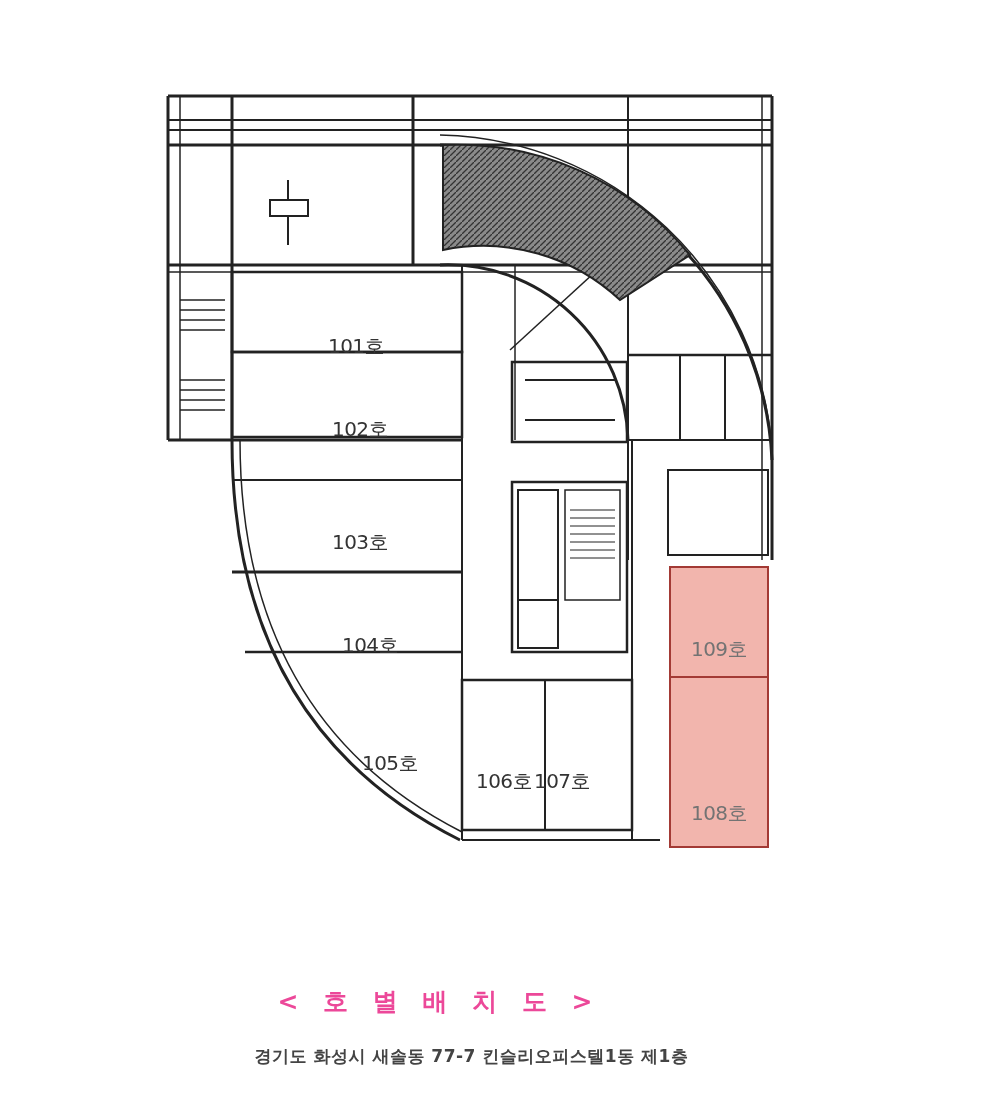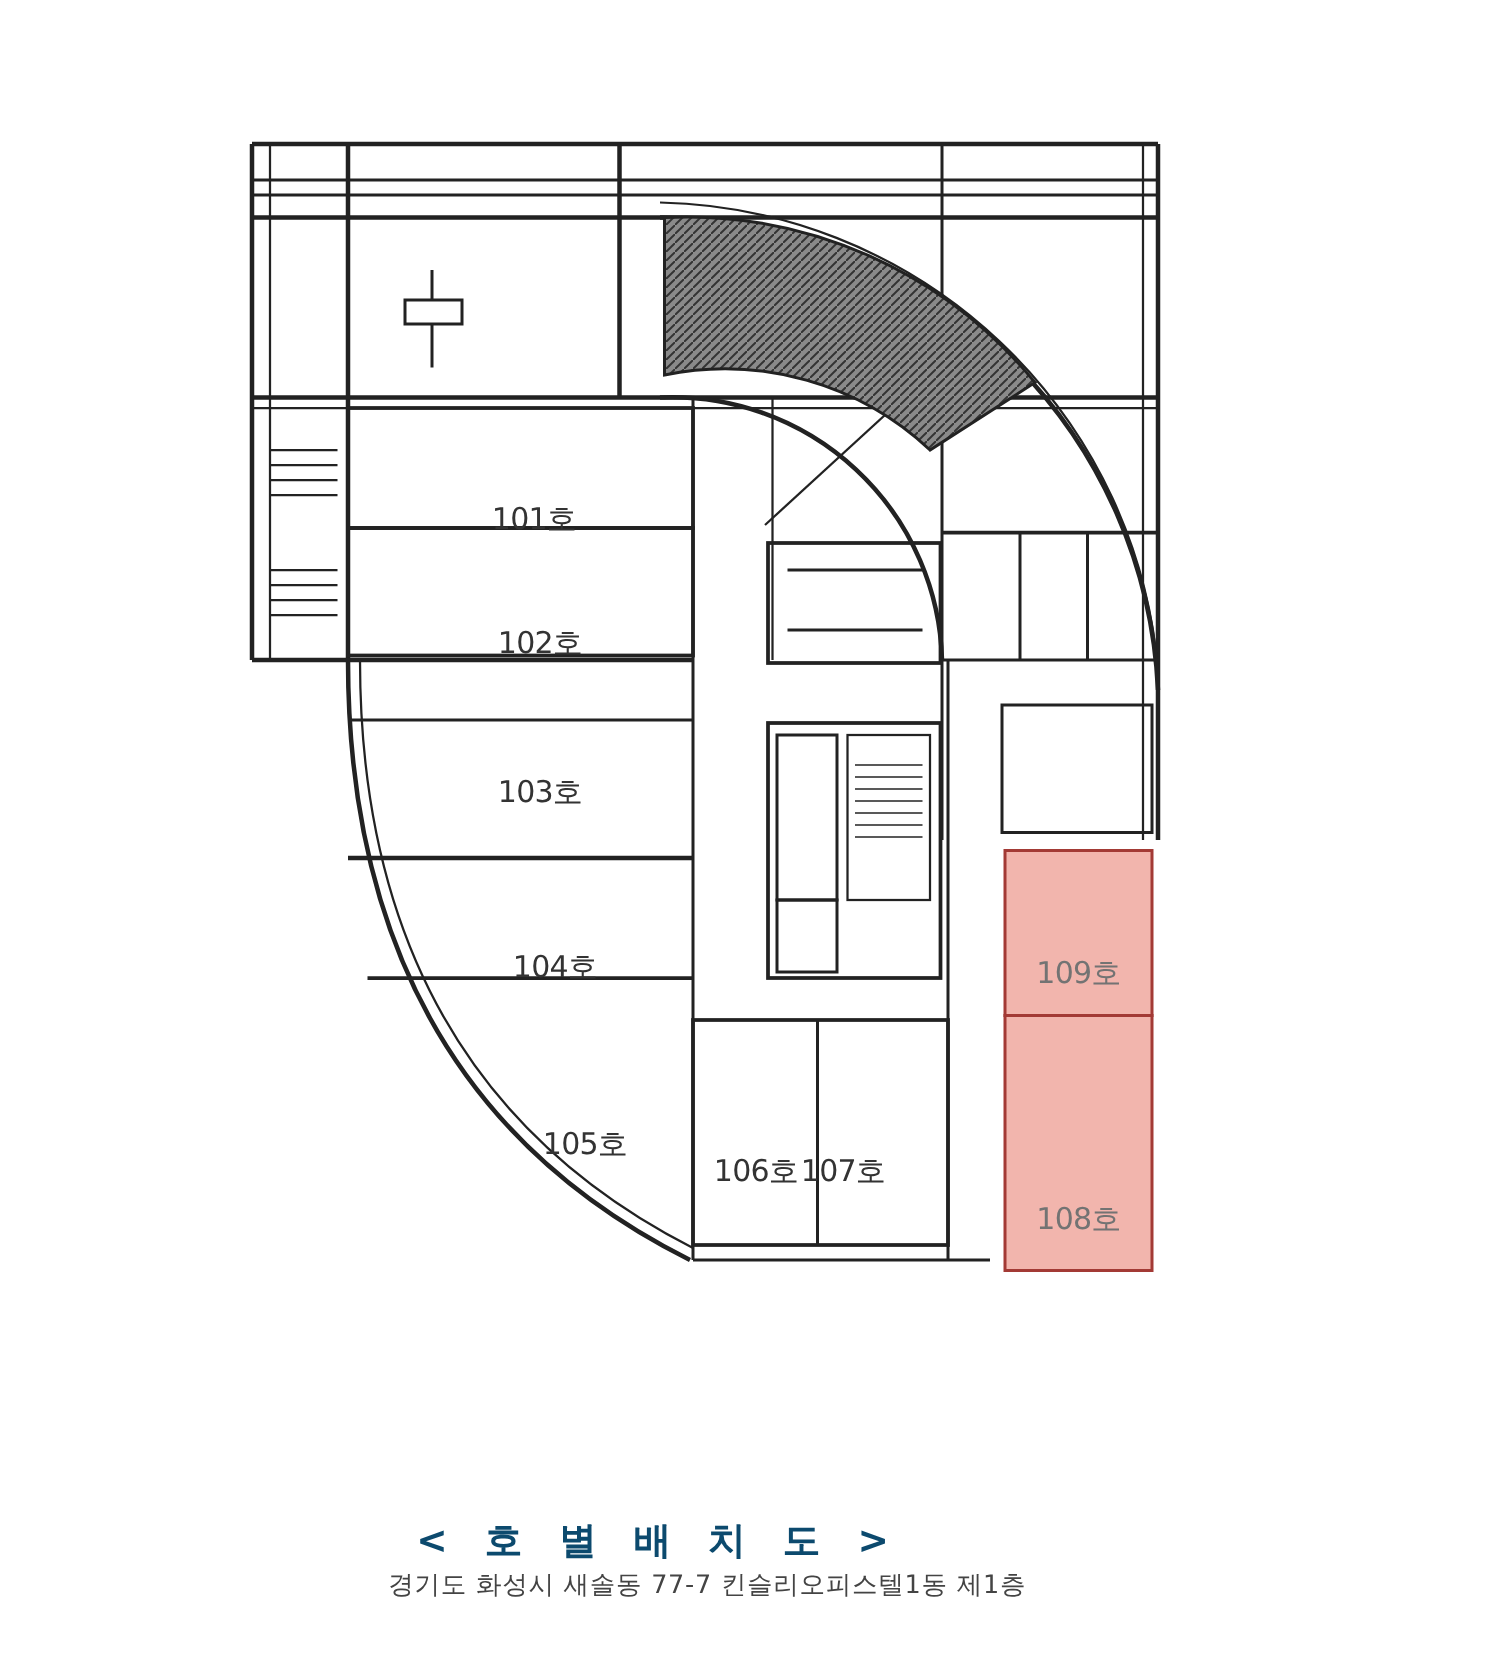--- a/index.html
+++ b/index.html
@@ -116,7 +116,7 @@
 
 <div class="unit-label" style="left:356px;top:317px">101호</div>
 <div class="unit-label" style="left:360px;top:400px">102호</div>
-<div class="unit-label" style="left:360px;top:499px">103호</div>
+<div class="unit-label" style="left:360px;top:513px">103호</div>
 <div class="unit-label" style="left:370px;top:616px">104호</div>
 <div class="unit-label" style="left:390px;top:734px">105호</div>
 <div class="unit-label" style="left:504px;top:752px">106호</div>

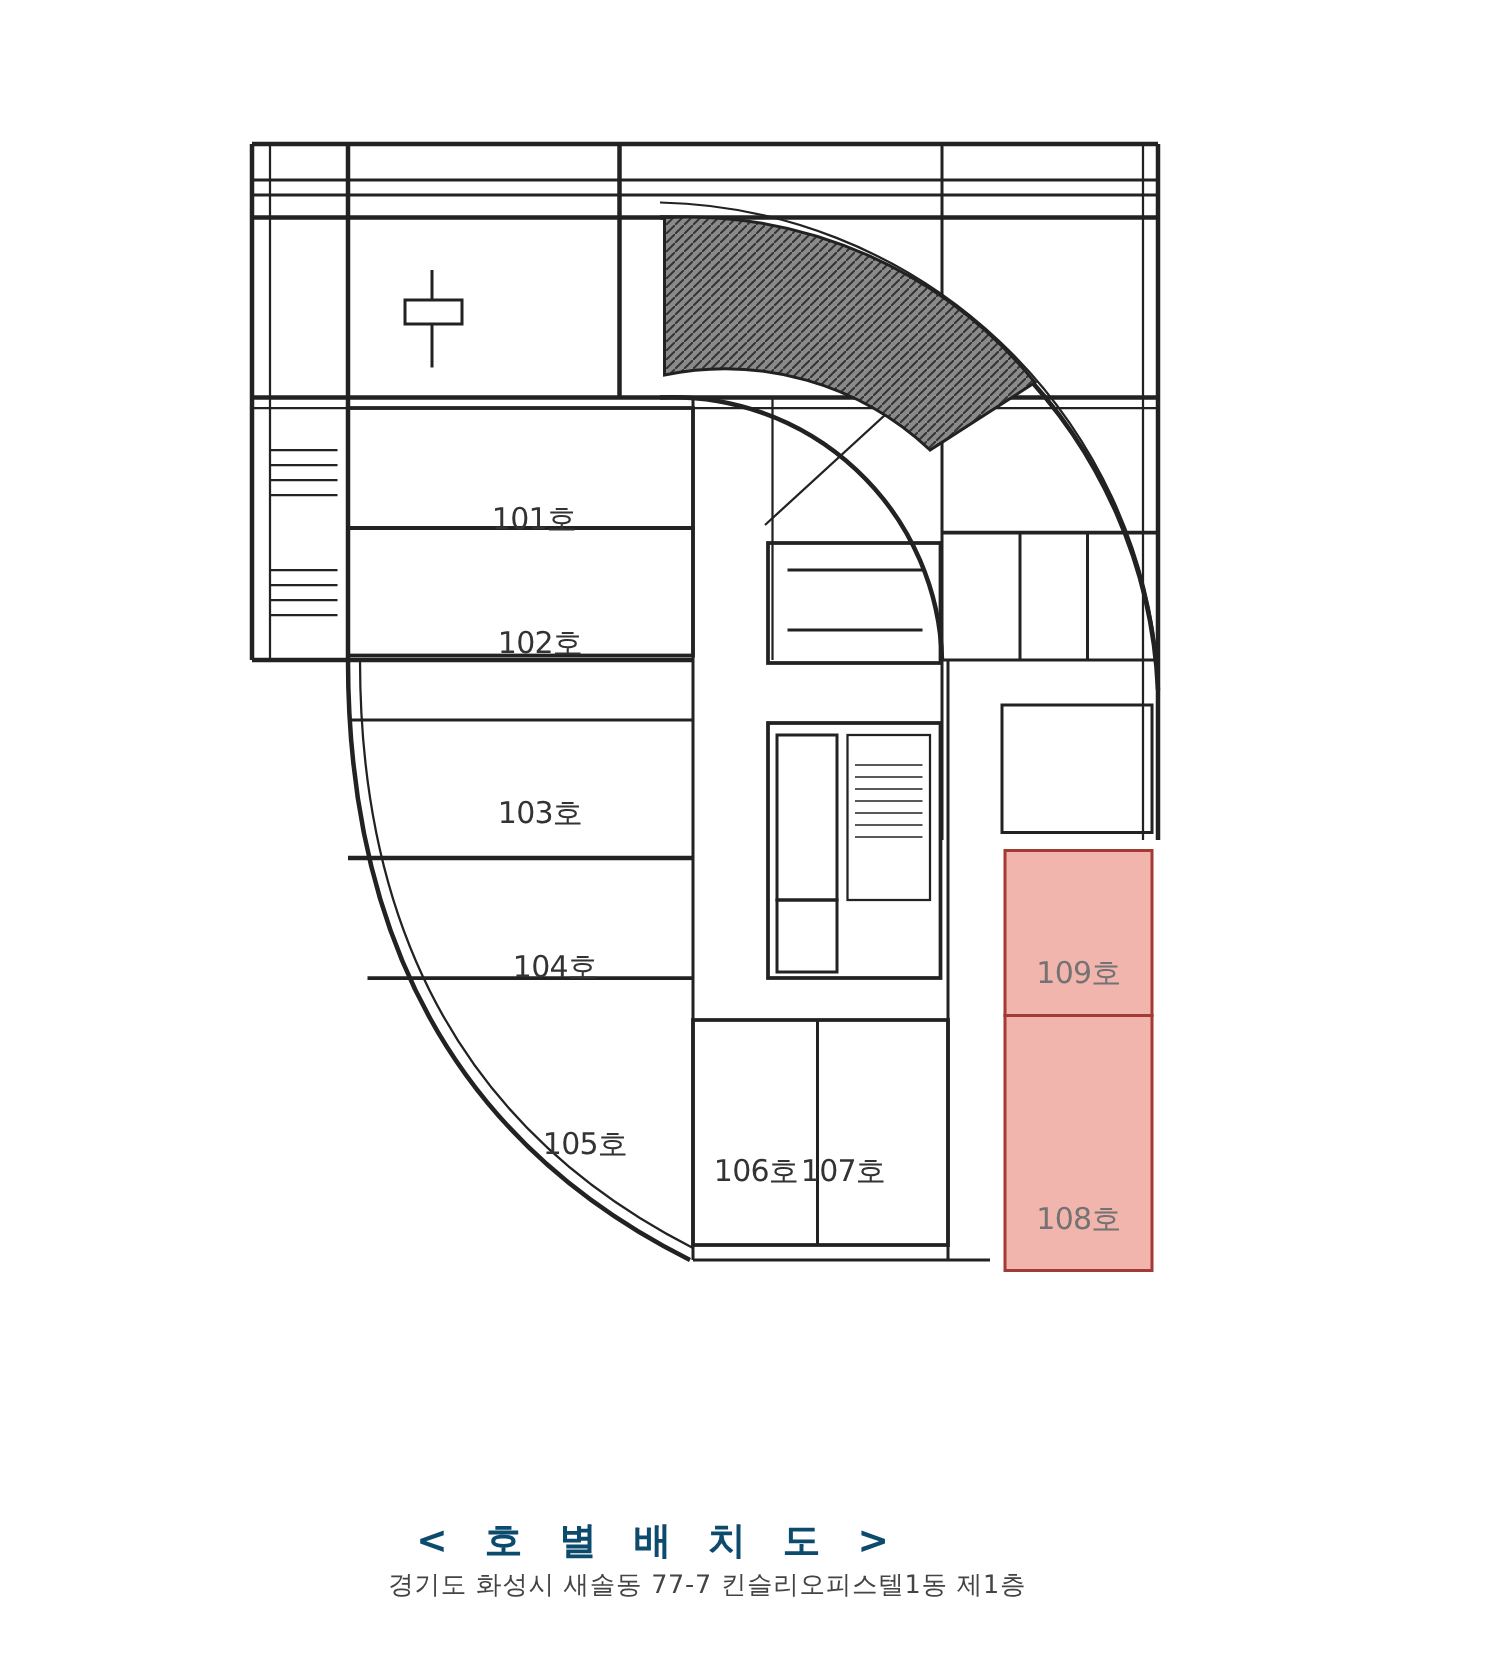--- a/index.html
+++ b/index.html
@@ -9,8 +9,8 @@
   .unit-label { position:absolute; font-size:20px; color:#333; transform:translate(-50%,-50%);
                 white-space:nowrap; letter-spacing:-0.5px;margin-top:29px; }
   .unit-label.hl { color:#737373; }
-  .title { position:absolute; left:0; width:878px; top:1010px; text-align:center;
-           font-size:25px; letter-spacing:8px; color:#0c4a6e; font-weight:bold; }
+  .title { position:absolute; left:0; width:878px; top:985px; text-align:center;
+           font-size:25px; letter-spacing:8px; color:#ec4899; font-weight:bold; }
   .address { position:absolute; left:0; width:943px; top:1045px; text-align:center;
              font-size:17px; color:#444; letter-spacing:0.5px; }
 </style>

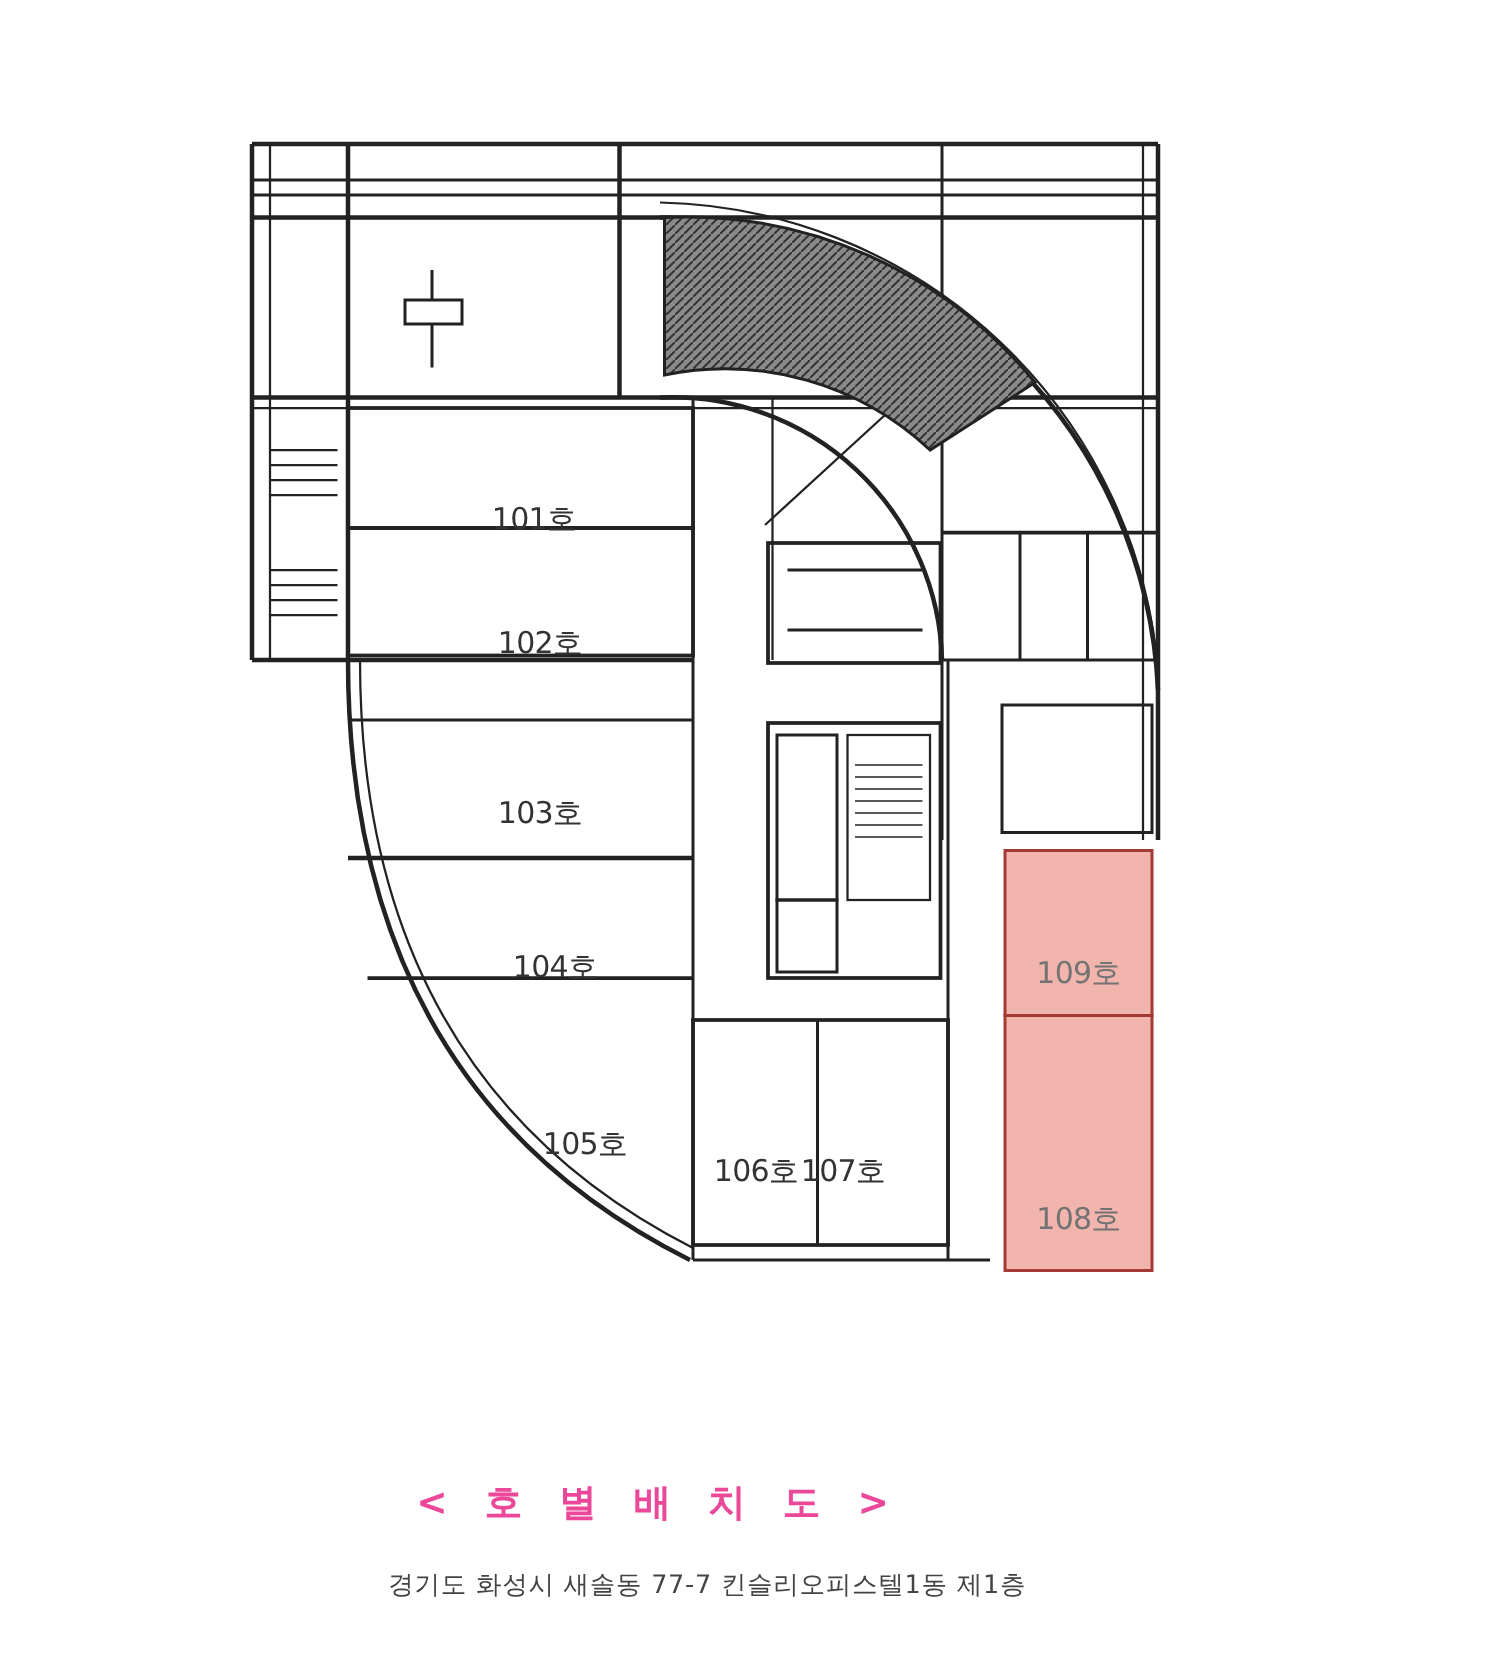--- a/index.html
+++ b/index.html
@@ -12,7 +12,7 @@
   .title { position:absolute; left:0; width:878px; top:985px; text-align:center;
            font-size:25px; letter-spacing:8px; color:#ec4899; font-weight:bold; }
   .address { position:absolute; left:0; width:943px; top:1045px; text-align:center;
-             font-size:17px; color:#444; letter-spacing:0.5px; }
+             font-size:17px; color:#444; letter-spacing:0.5px;font-weight:bold; }
 </style>
 </head>
 <body>

